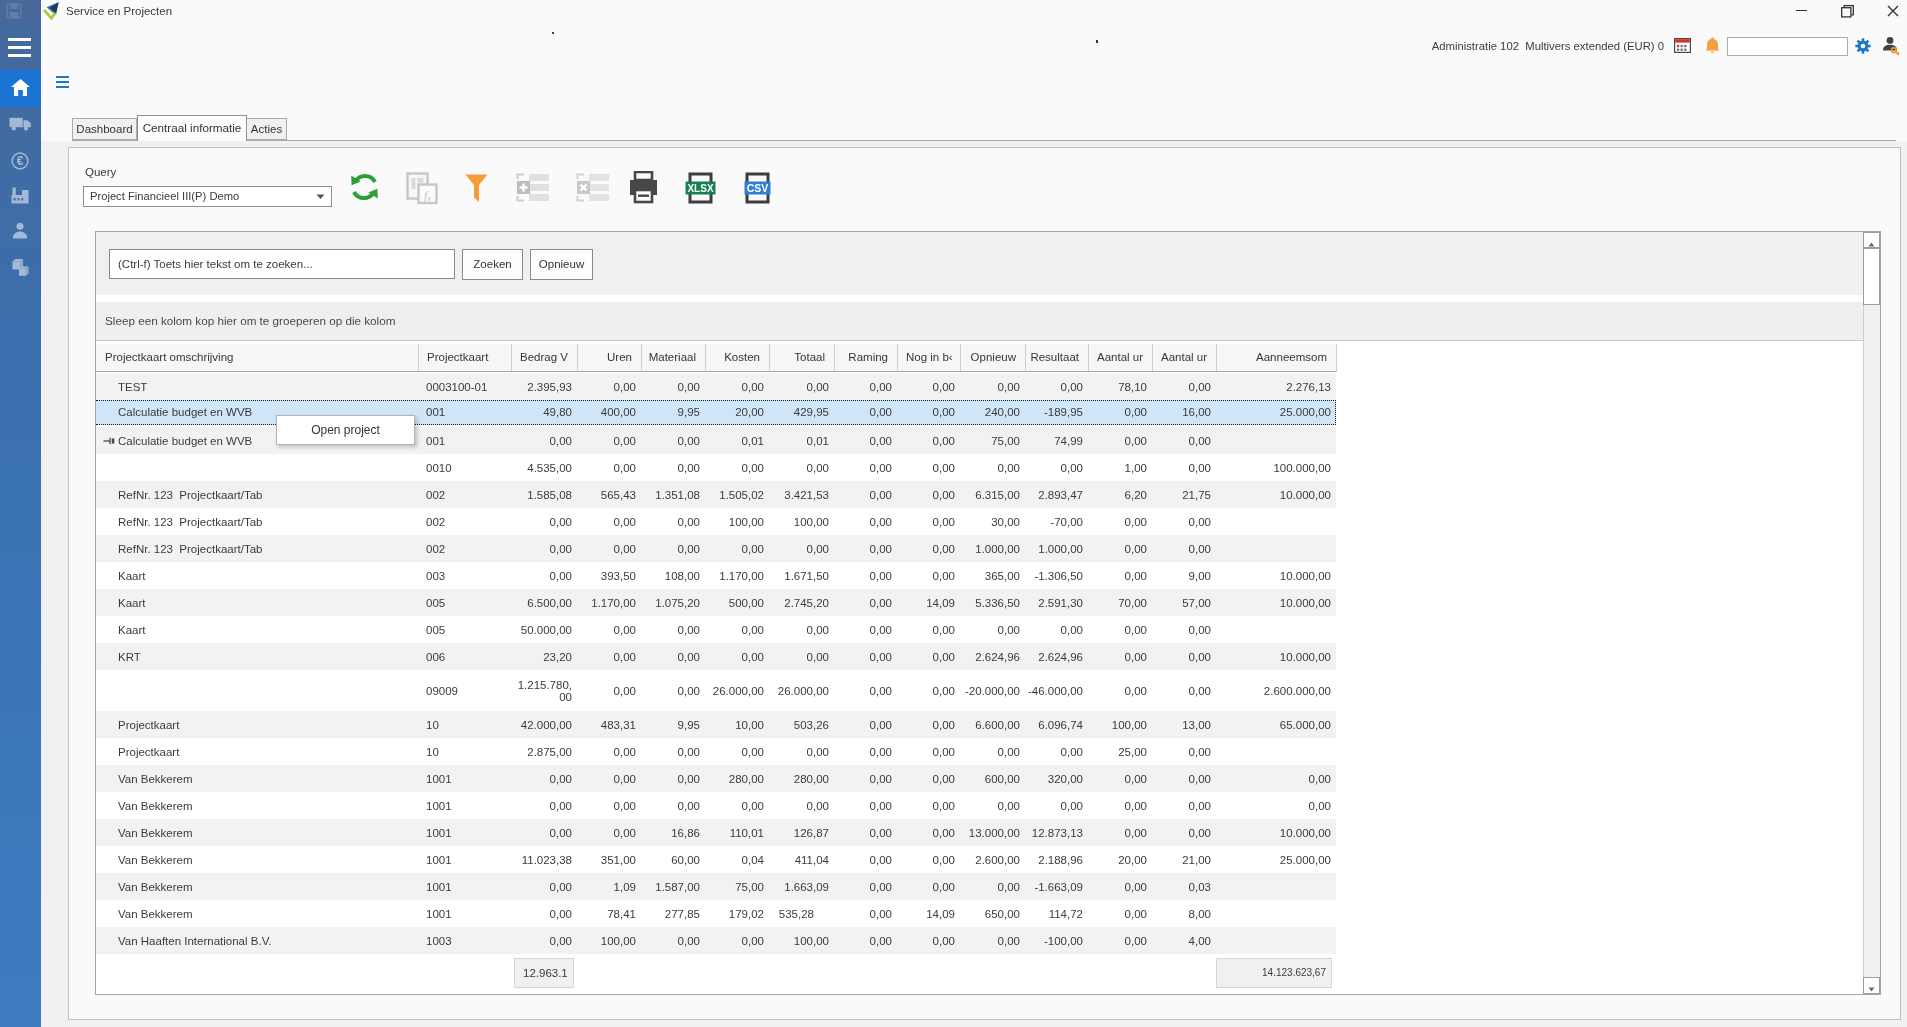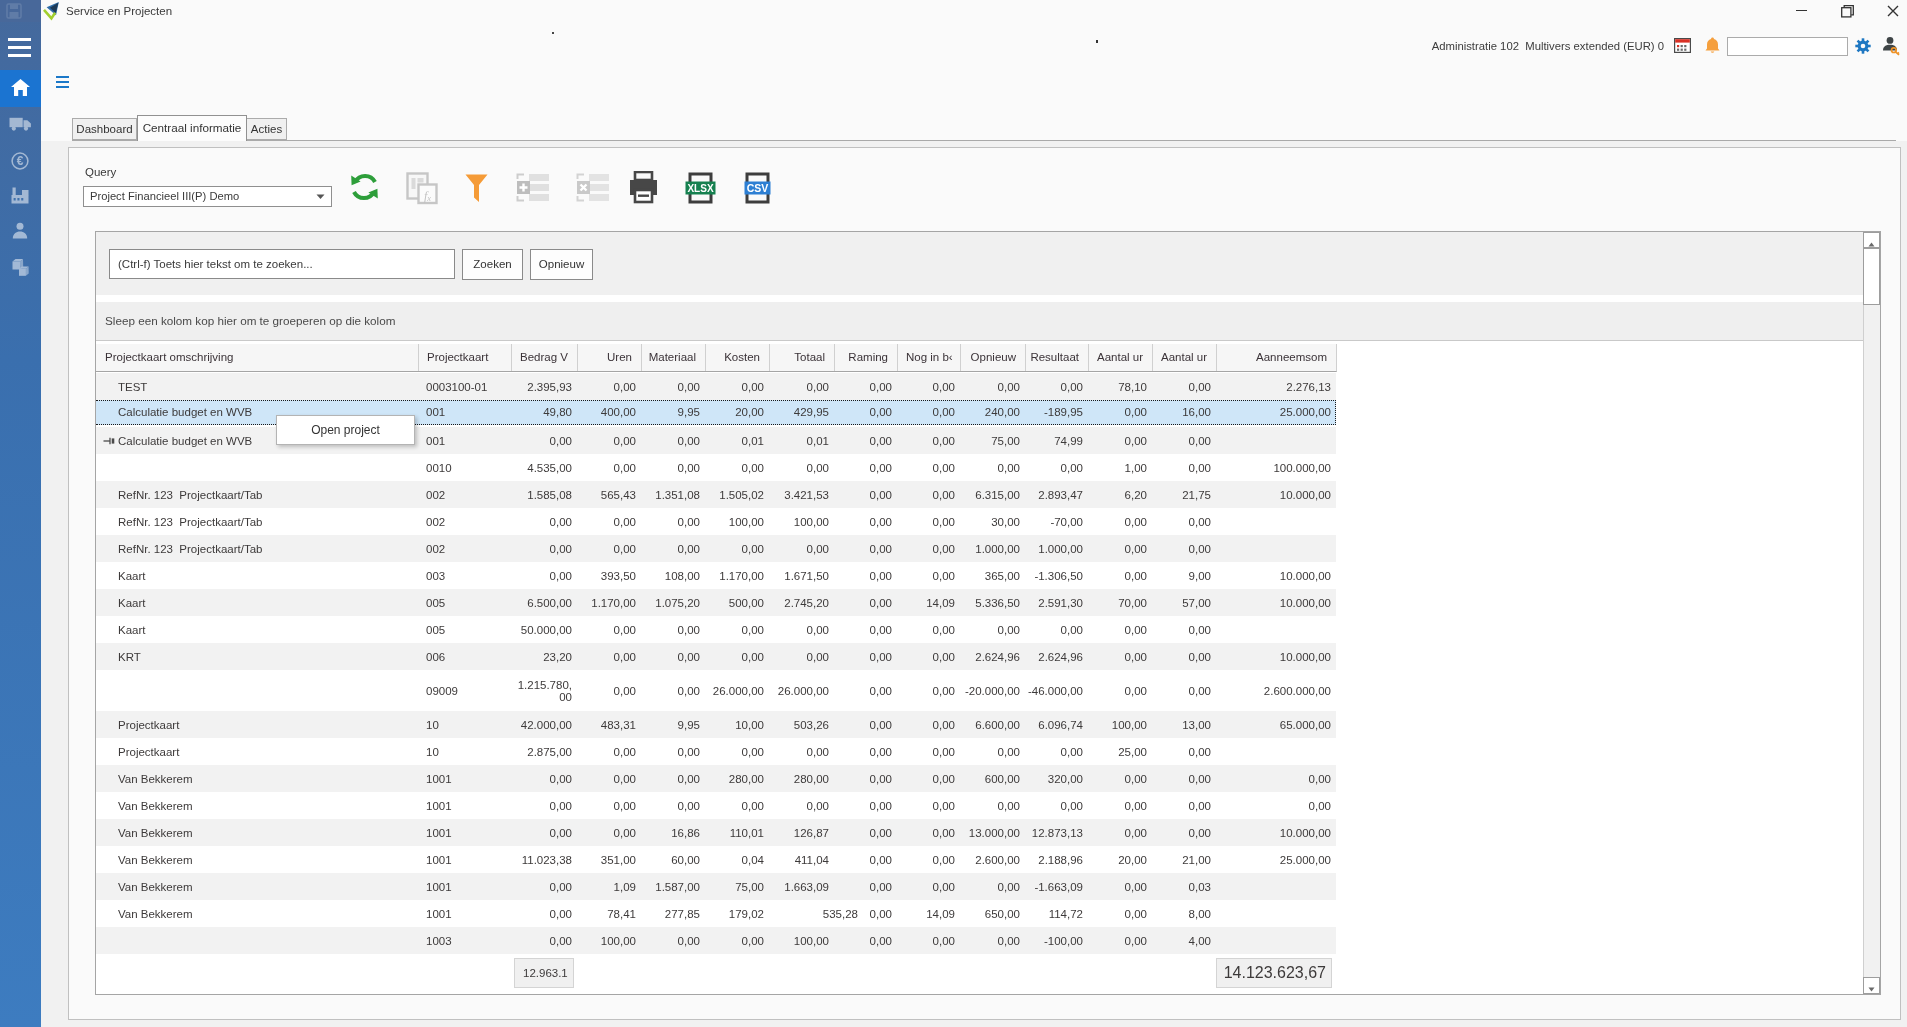--- a/index.html
+++ b/index.html
@@ -632,7 +632,7 @@
       <div class="c n" style="left:481px;width:64px">78,41</div>
       <div class="c n" style="left:545px;width:64px">277,85</div>
       <div class="c n" style="left:609px;width:64px">179,02</div>
-      <div class="c n" style="left:702px;width:65px">535,28</div>
+      <div class="c n" style="left:658px;width:65px">535,28</div>
       <div class="c n" style="left:738px;width:63px">0,00</div>
       <div class="c n" style="left:801px;width:63px">14,09</div>
       <div class="c n" style="left:864px;width:65px">650,00</div>

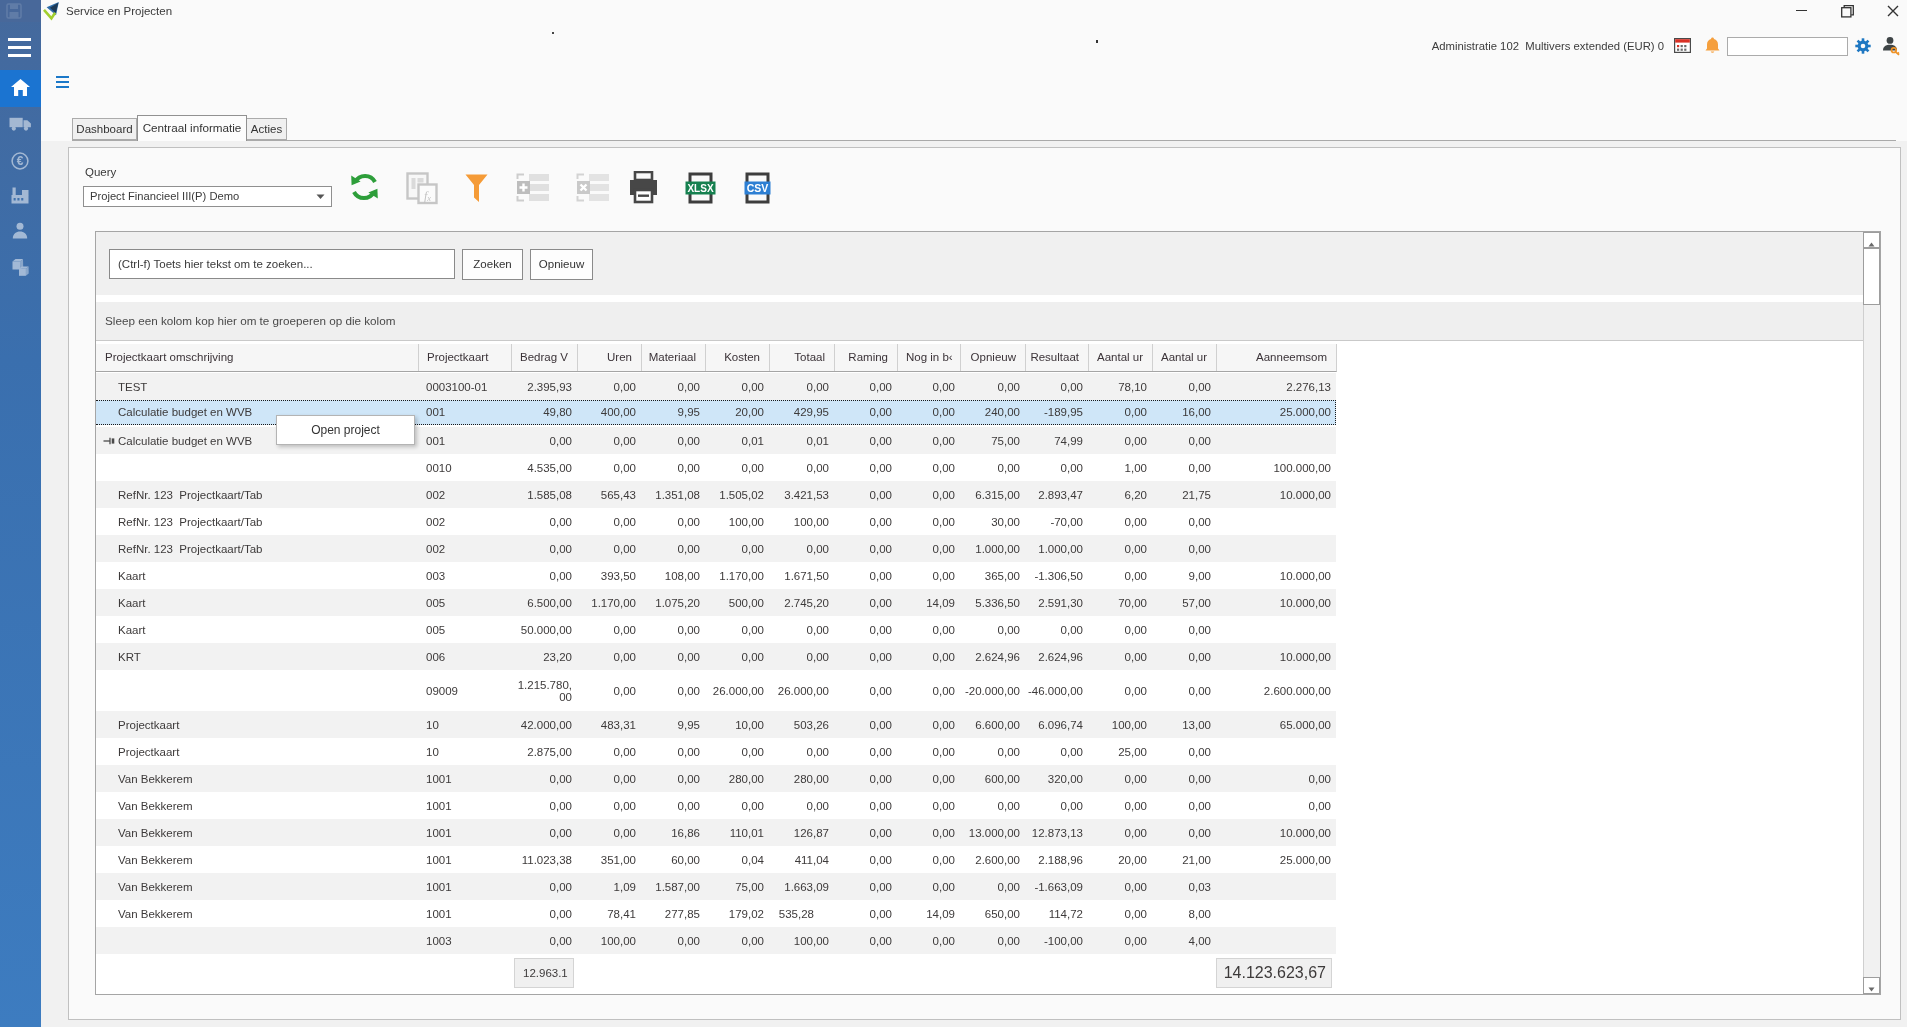--- a/index.html
+++ b/index.html
@@ -642,6 +642,9 @@
       <div class="c n" style="left:1120px;width:120px"></div>
     </div>
     <div class="row" style="top:554px;height:27px;background:#f2f2f2;">
+      <div class="c d" style="left:0px;width:322px">
+        <span style="padding-left:22px">Van Haaften International B.V.</span>
+      </div>
       <div class="c d" style="left:322px;width:93px">
         <span style="padding-left:8px">1003</span>
       </div>

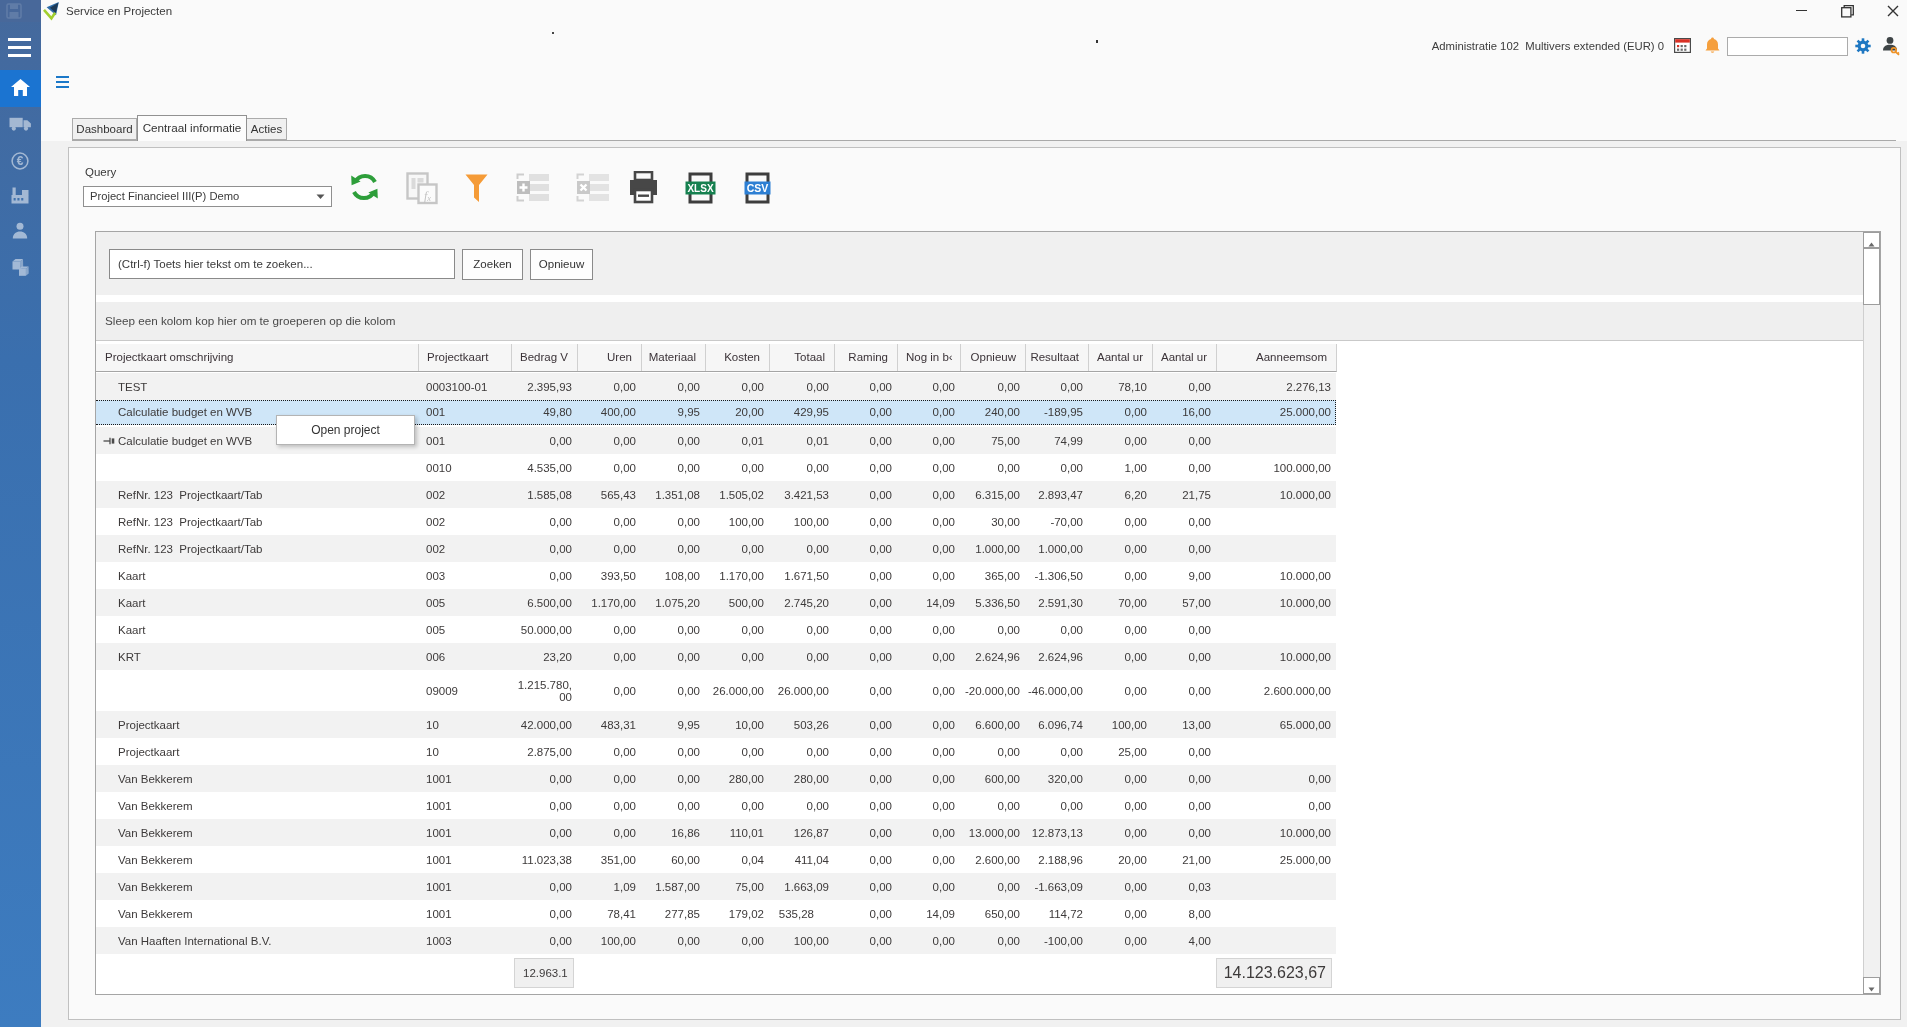--- a/index.html
+++ b/index.html
@@ -664,7 +664,7 @@
 </div>
 
 <div class="abs" style="left:514px;top:958px;width:60px;height:30px;background:#f0f0f0;border:1px solid #d4d4d4;font-size:11.5px;color:#3d3a3a;line-height:28px"><span style="padding-left:8px">12.963.1</span></div>
-<div class="abs" style="left:1216px;top:958px;width:116px;height:30px;background:#f0f0f0;border:1px solid #d4d4d4;font-size:16px;color:#3d3a3a;line-height:28px;text-align:right"><span style="padding-right:5px">14.123.623,67</span></div>
+<div class="abs" style="left:1216px;top:958px;width:116px;height:30px;background:#f0f0f0;border:1px solid #d4d4d4;font-size:10px;color:#3d3a3a;line-height:28px;text-align:right"><span style="padding-right:5px">14.123.623,67</span></div>
 
 <div class="abs" style="left:1863px;top:232px;width:17px;height:762px;background:#f1f1f1;border-left:1px solid #cfcfcf"></div>
 <div class="abs" style="left:1863px;top:232px;width:17px;height:16px;background:#fff;border:1px solid #9d9d9d;text-align:center">

